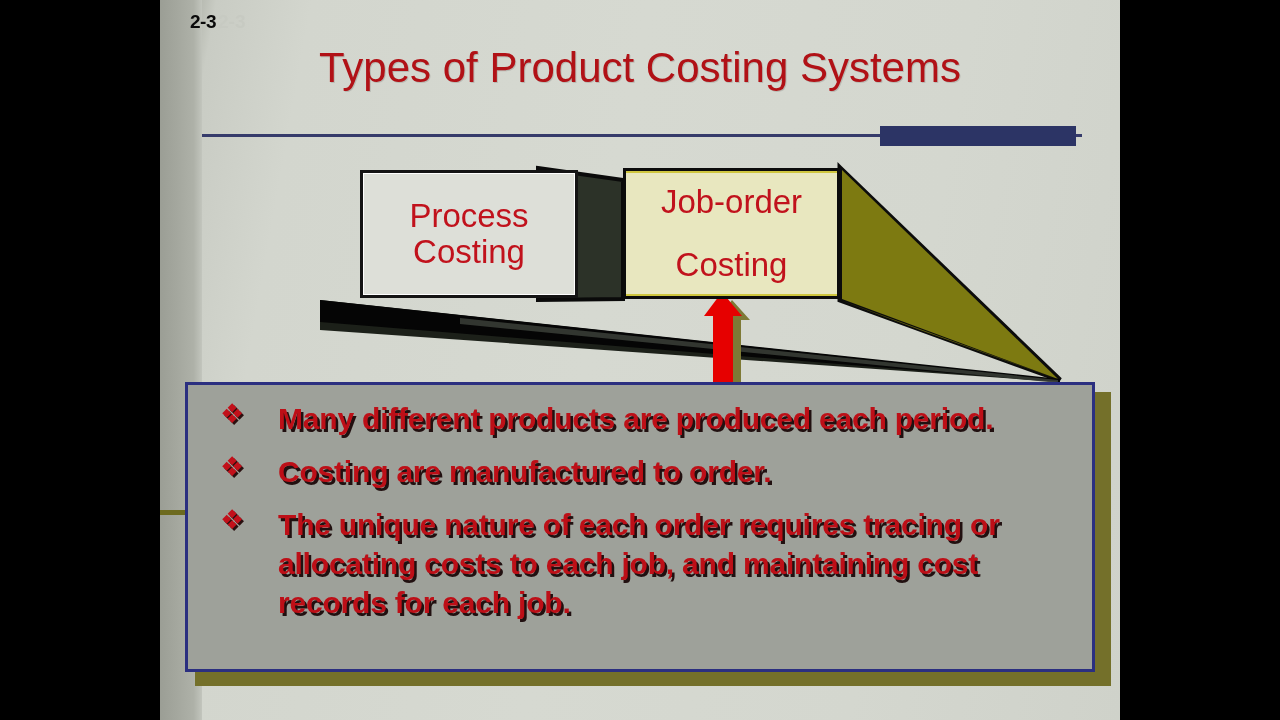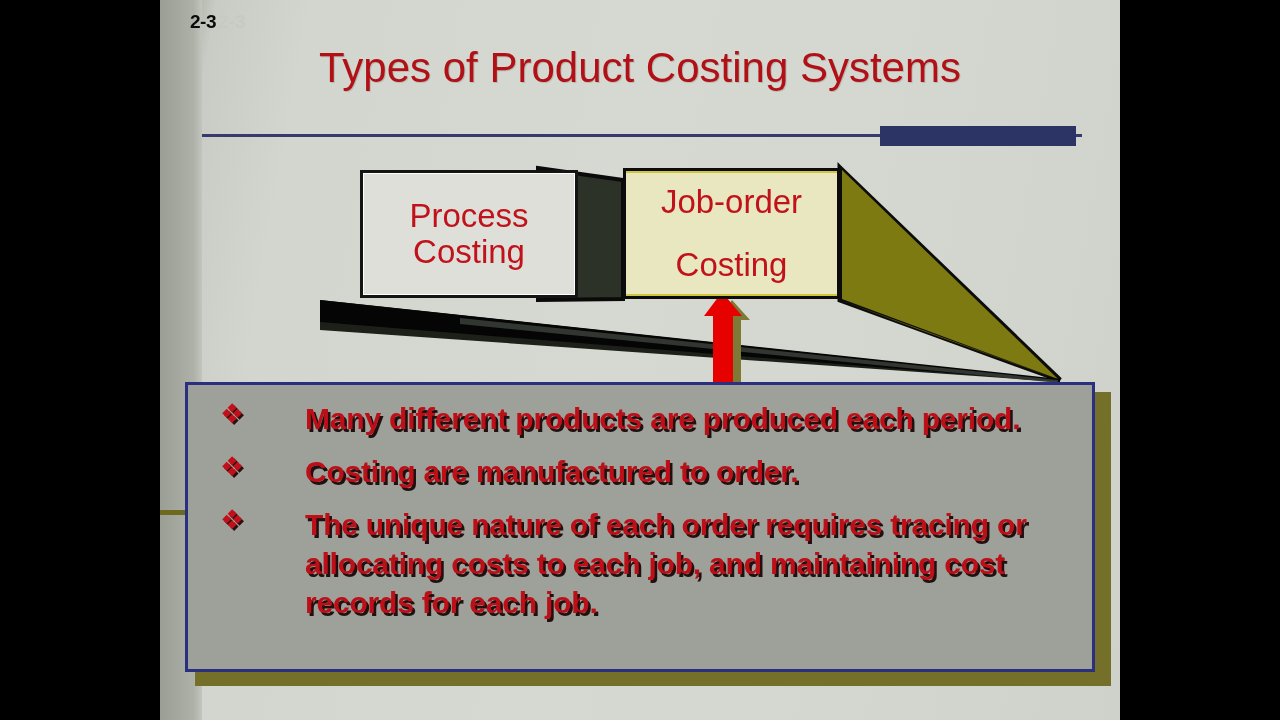--- a/index.html
+++ b/index.html
@@ -216,7 +216,6 @@
     line-height: 1.30;
     text-shadow: 2.5px 2.5px 0 #211010;
     letter-spacing: -0.2px;
-    margin-left: 27px;
   }
   #bullet-1 .bullet-text { max-width: 790px; }
   #bullet-3 .bullet-text { max-width: 760px; }

